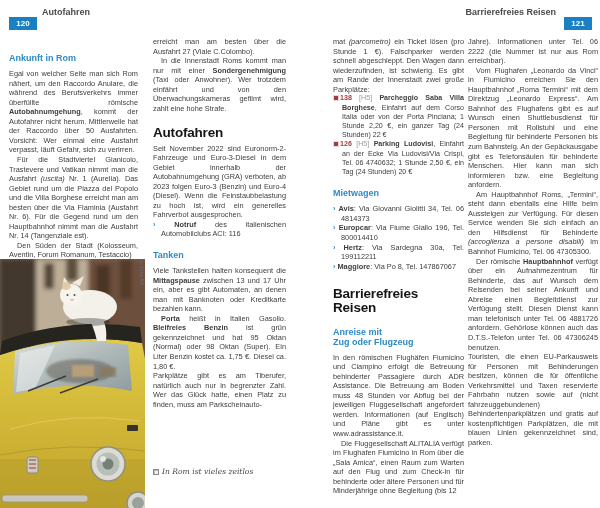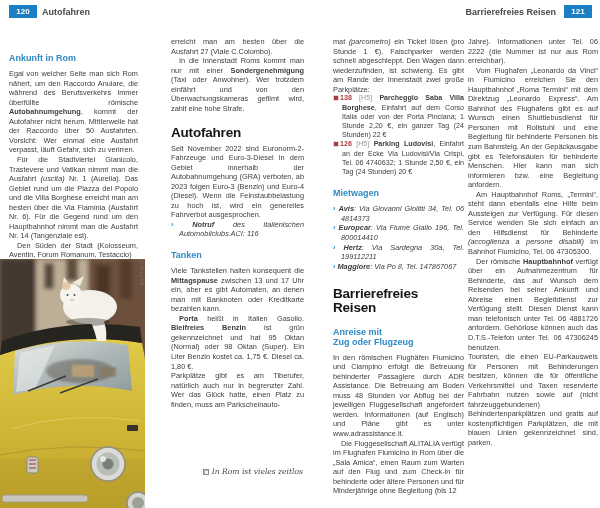--- a/index.html
+++ b/index.html
@@ -6,7 +6,7 @@
   html,body { width:600px; height:508px; background:#fff; overflow:hidden; }
   body { font-family:"Liberation Sans",sans-serif; color:#3d3d3d; position:relative; }
 
-  .pgnum { position:absolute; top:5px; height:13px; width:28px; background:#1b7fc4;
+  .pgnum { position:absolute; top:17px; height:13px; width:28px; background:#1b7fc4;
            color:#fff; font-weight:bold; font-size:8px; line-height:13px; text-align:center; }
   .hdrlbl { position:absolute; top:7px; font-size:9px; font-weight:bold; color:#4a4a4a; }
 

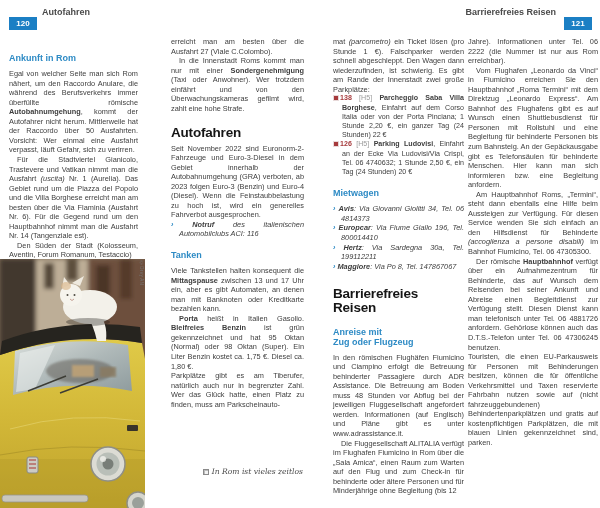--- a/index.html
+++ b/index.html
@@ -136,7 +136,7 @@
     <span class="capicon"></span><span>In Rom ist vieles zeitlos</span>
   </div>
 
-  <div class="col" style="left:171px; top:37px; width:133px;">
+  <div class="col" style="left:153px; top:37px; width:133px;">
     <p>erreicht man am besten über die Ausfahrt 27 (Viale C.Colombo).</p>
     <p class="ind">In die Innenstadt Roms kommt man nur mit einer <b>Sondergenehmigung</b> (Taxi oder Anwohner). Wer trotzdem einfährt und von den Überwachungskameras gefilmt wird, zahlt eine hohe Strafe.</p>
     <h2 class="big">Autofahren</h2>

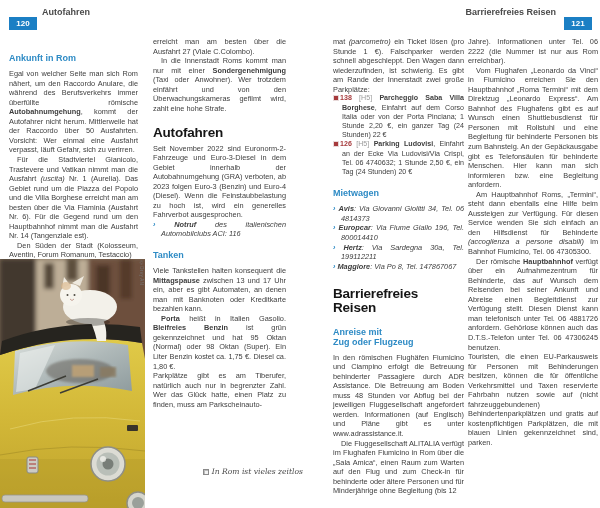--- a/index.html
+++ b/index.html
@@ -18,7 +18,7 @@
   .big { color:#151515; font-size:13.5px; line-height:1.05; letter-spacing:-0.2px;
          margin:13px 0 3px; font-weight:bold; }
 
-  .bullet { padding-left:8px; text-indent:-8px; margin:1px 0;font-style:italic; }
+  .bullet { padding-left:8px; text-indent:-8px; margin:1px 0; }
   .arrow { color:#2e8bc5; font-weight:bold; }
   .entry { padding-left:9px; text-indent:-9px; margin:1px 0; font-size:7.1px; }
   .marker { display:inline-block; width:6px; height:6px; background:#a63a3c;

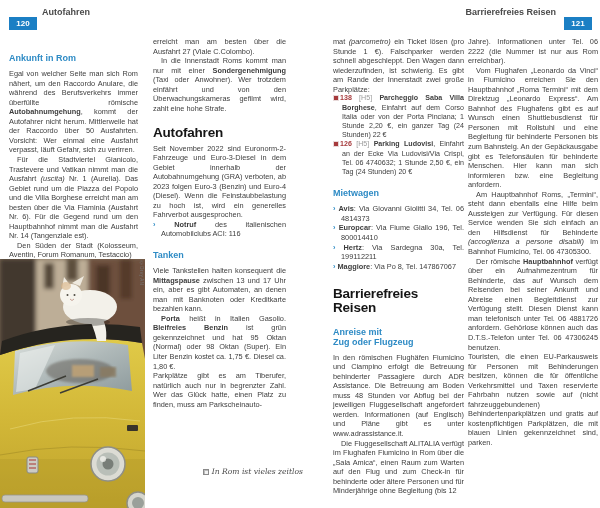--- a/index.html
+++ b/index.html
@@ -29,7 +29,7 @@
   .photo { position:absolute; left:0; top:259px; width:145px; height:249px; overflow:hidden; }
   .credit { position:absolute; left:139px; top:261px; writing-mode:vertical-rl;
             font-size:4.5px; color:#777; letter-spacing:0.3px; }
-  .caption { position:absolute; left:153px; top:467px; width:150px; text-align:right;
+  .caption { position:absolute; left:153px; top:467px; width:150px; text-align:left;
              font-family:"DejaVu Serif",serif; font-style:italic; font-size:7.6px; color:#4a4a4a; }
   .capicon { display:inline-block; width:6px; height:6px; border:1px solid #8a8a8a;
              margin-right:3px; vertical-align:-1px; background:#f2f2f2;

